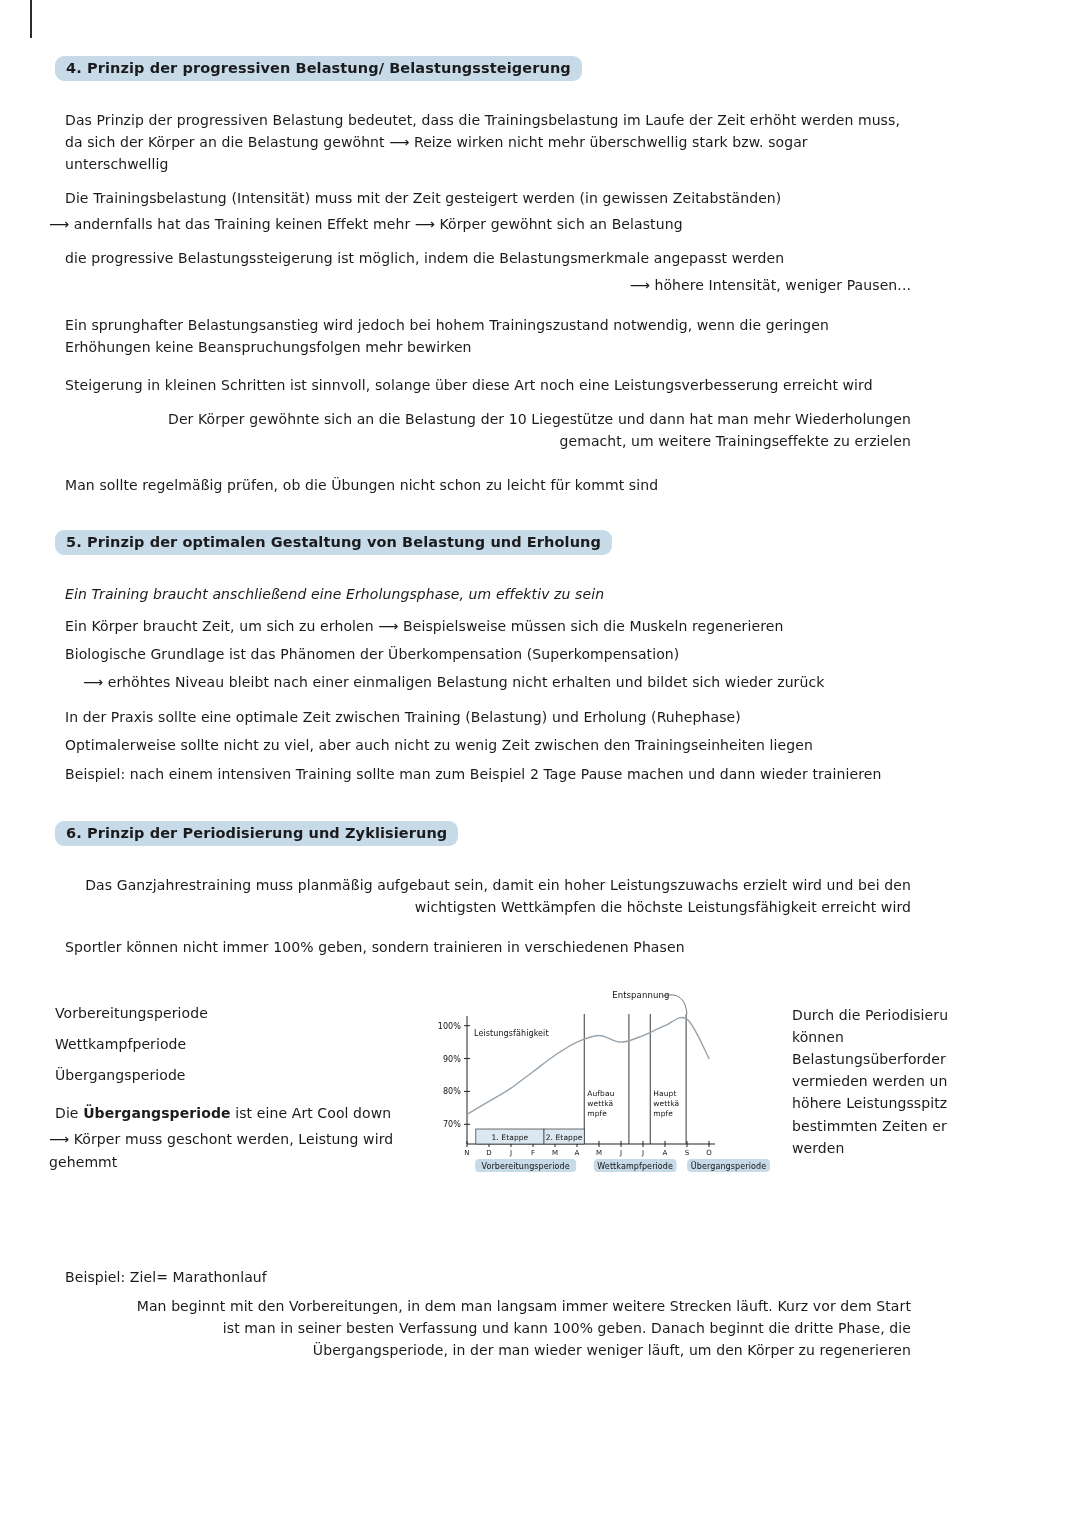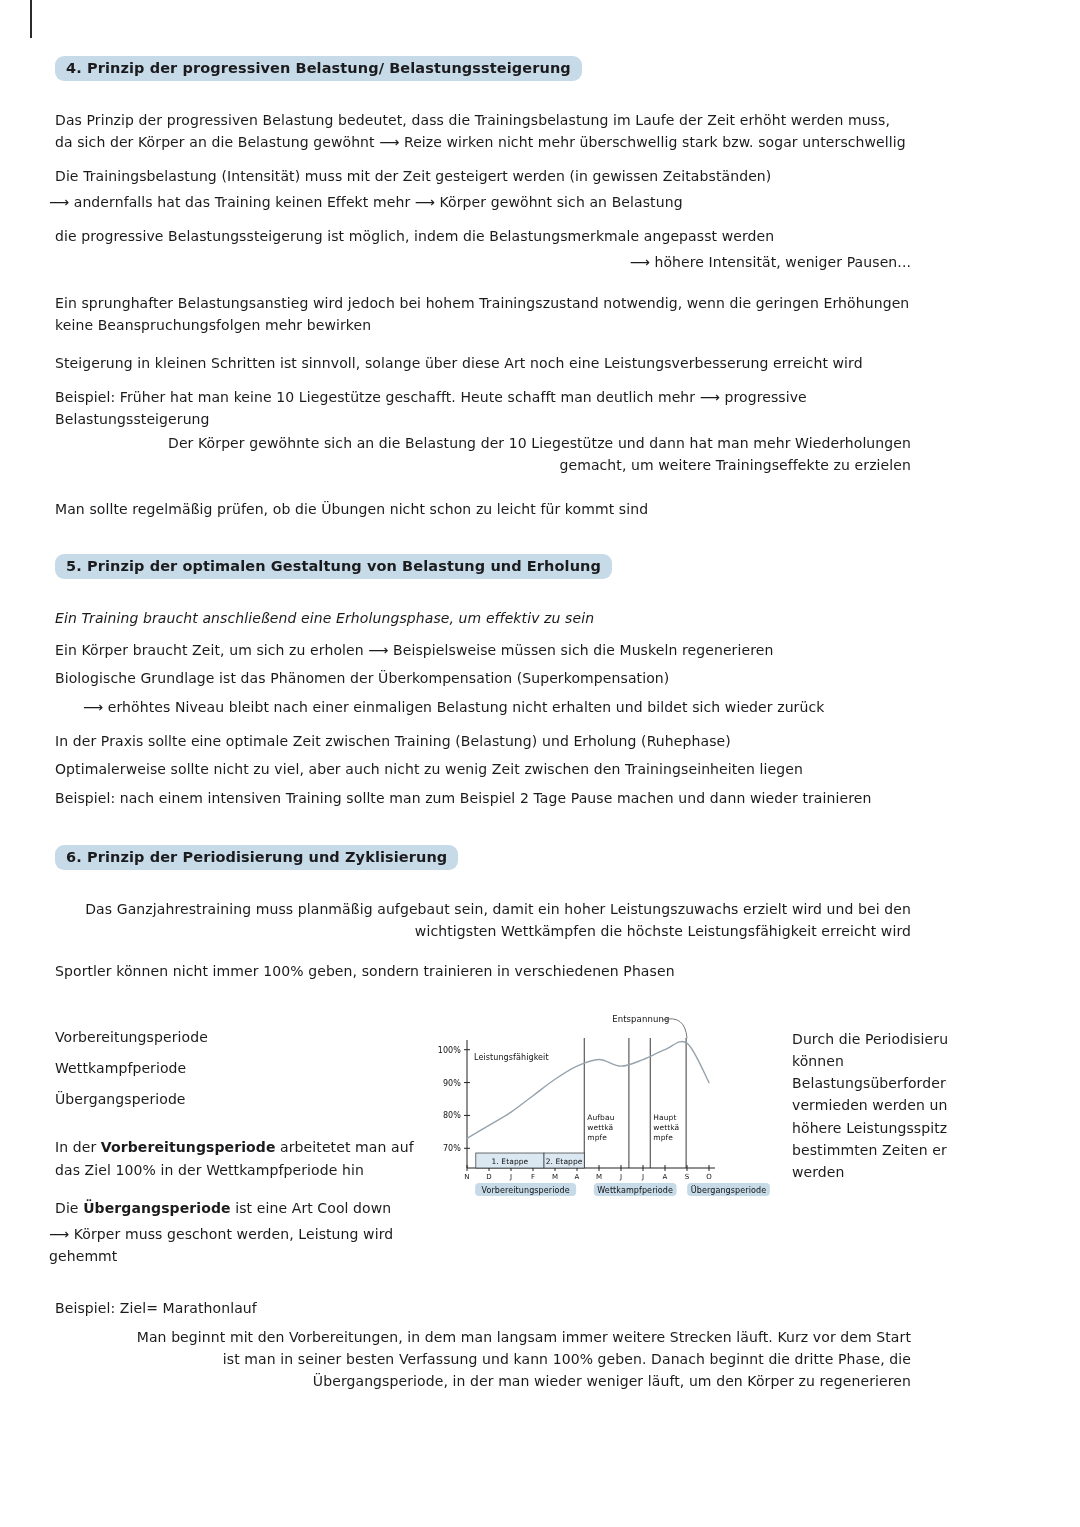--- a/index.html
+++ b/index.html
@@ -16,7 +16,7 @@
     padding:3px 11px; font-size:14.5px; font-weight:700; line-height:1.3;
   }
   h2.hl { margin-bottom:28px; }
-  .p { margin-bottom:13px; }
+  .p { margin-bottom:13px;margin-left:10px; }
   .mb4  { margin-bottom:4px; }
   .mb6  { margin-bottom:6px; }
   .mb7  { margin-bottom:7px; }

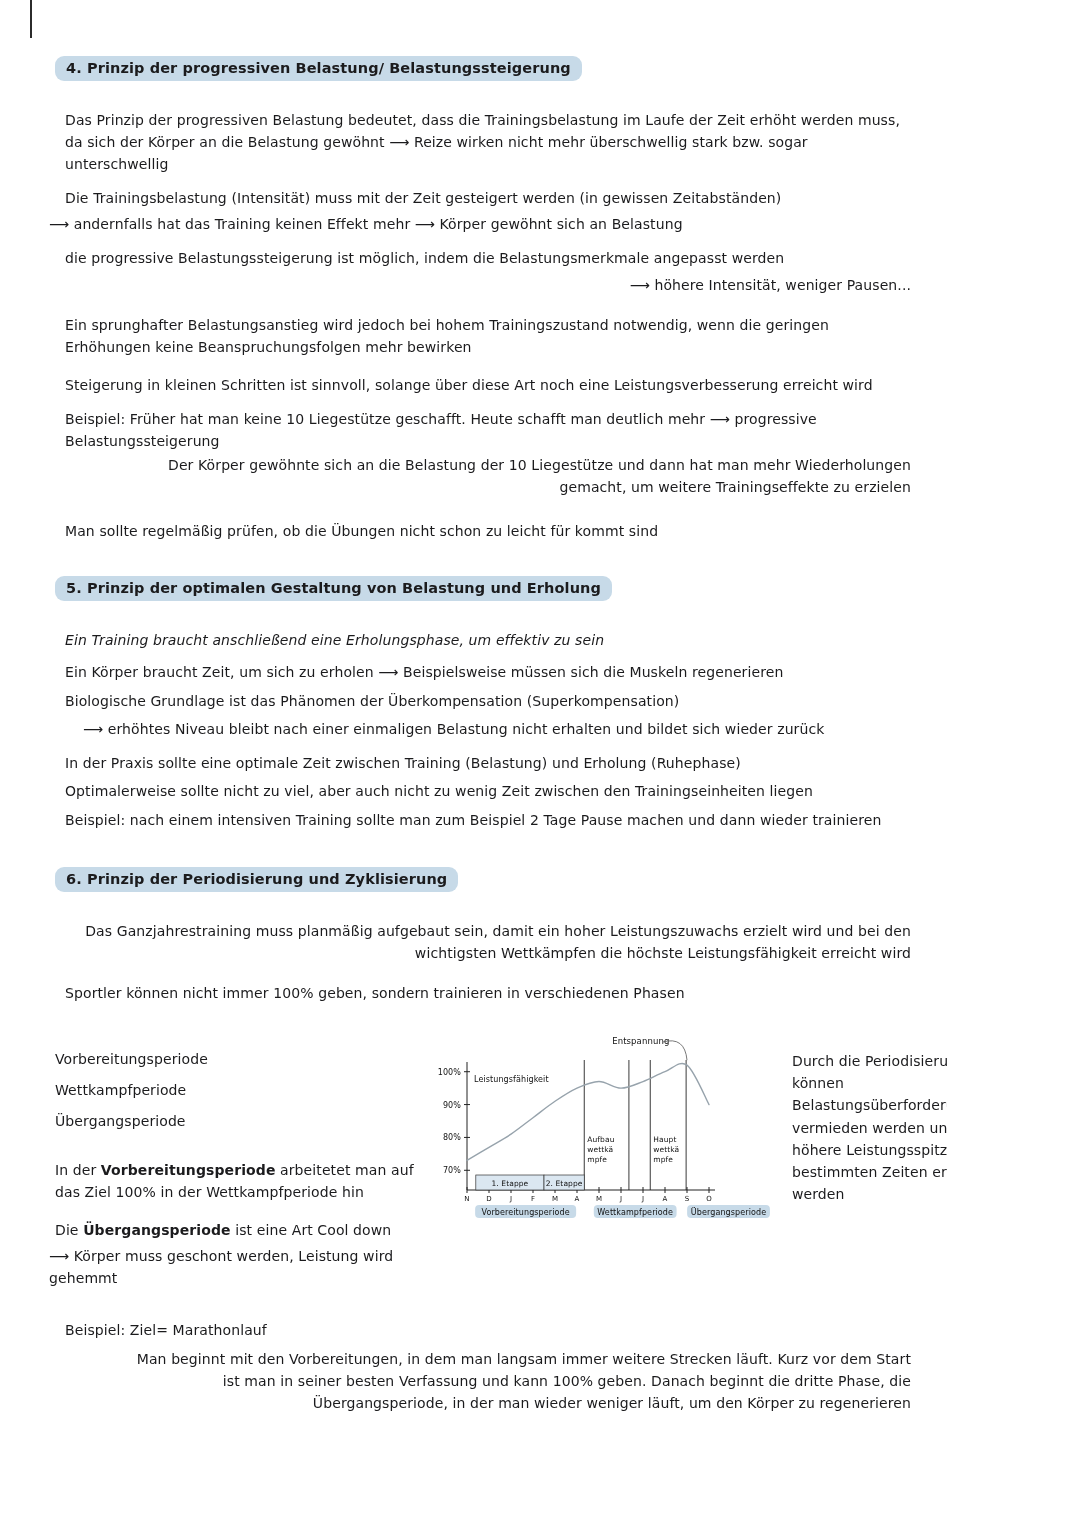--- a/index.html
+++ b/index.html
@@ -60,7 +60,6 @@
     <p class="p mb18 arrow-line">⟶ höhere Intensität, weniger Pausen...</p>
     <p class="p mb16">Ein sprunghafter Belastungsanstieg wird jedoch bei hohem Trainingszustand notwendig, wenn die geringen Erhöhungen keine Beanspruchungsfolgen mehr bewirken</p>
     <p class="p mb12">Steigerung in kleinen Schritten ist sinnvoll, solange über diese Art noch eine Leistungsverbesserung erreicht wird</p>
-    <p class="p mb2">Beispiel: Früher hat man keine 10 Liegestütze geschafft. Heute schafft man deutlich mehr ⟶ progressive Belastungssteigerung</p>
     <p class="p mb22 indent62">Der Körper gewöhnte sich an die Belastung der 10 Liegestütze und dann hat man mehr Wiederholungen gemacht, um weitere Trainingseffekte zu erzielen</p>
     <p class="p mb34">Man sollte regelmäßig prüfen, ob die Übungen nicht schon zu leicht für kommt sind</p>
   </section>

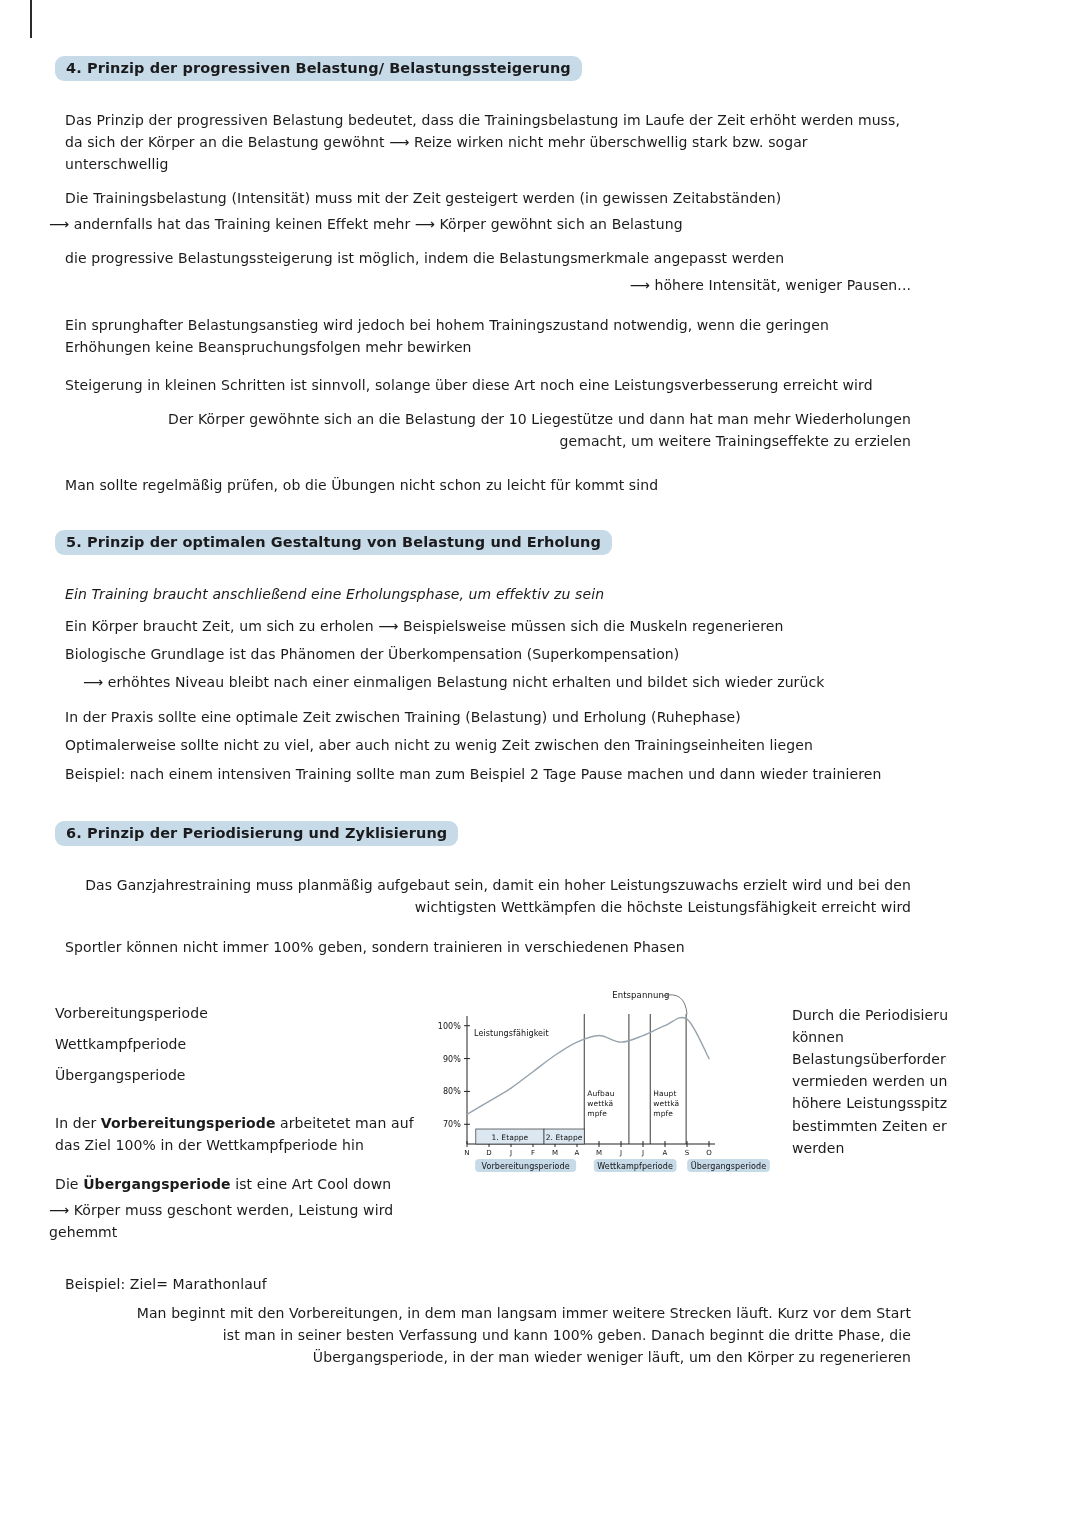--- a/index.html
+++ b/index.html
@@ -86,7 +86,6 @@
         <div class="period-item">Wettkampfperiode</div>
         <div class="period-item">Übergangsperiode</div>
 
-        <p class="note-block"><span>In der </span><span class="kw">Vorbereitungsperiode</span><span> arbeitetet man auf das Ziel 100% in der Wettkampfperiode hin</span></p>
 
         <p class="note-block2"><span>Die </span><span class="kw">Übergangsperiode</span><span> ist eine Art Cool down</span></p>
         <p class="arrow-line" style="margin-top:4px;">⟶ Körper muss geschont werden, Leistung wird gehemmt</p>

